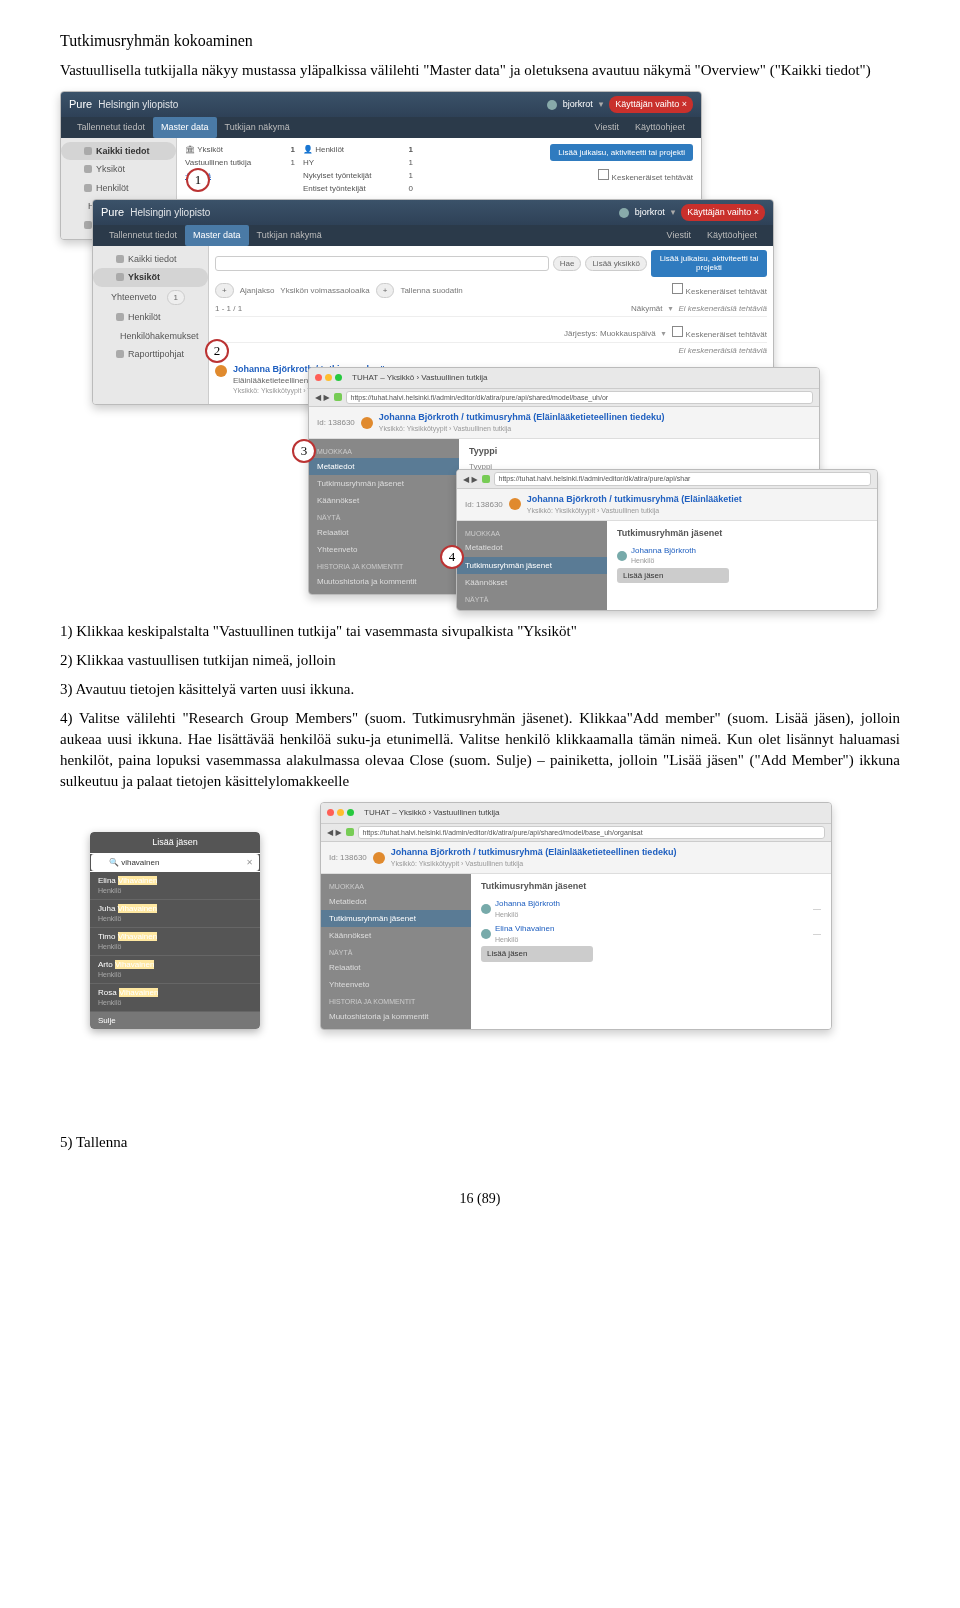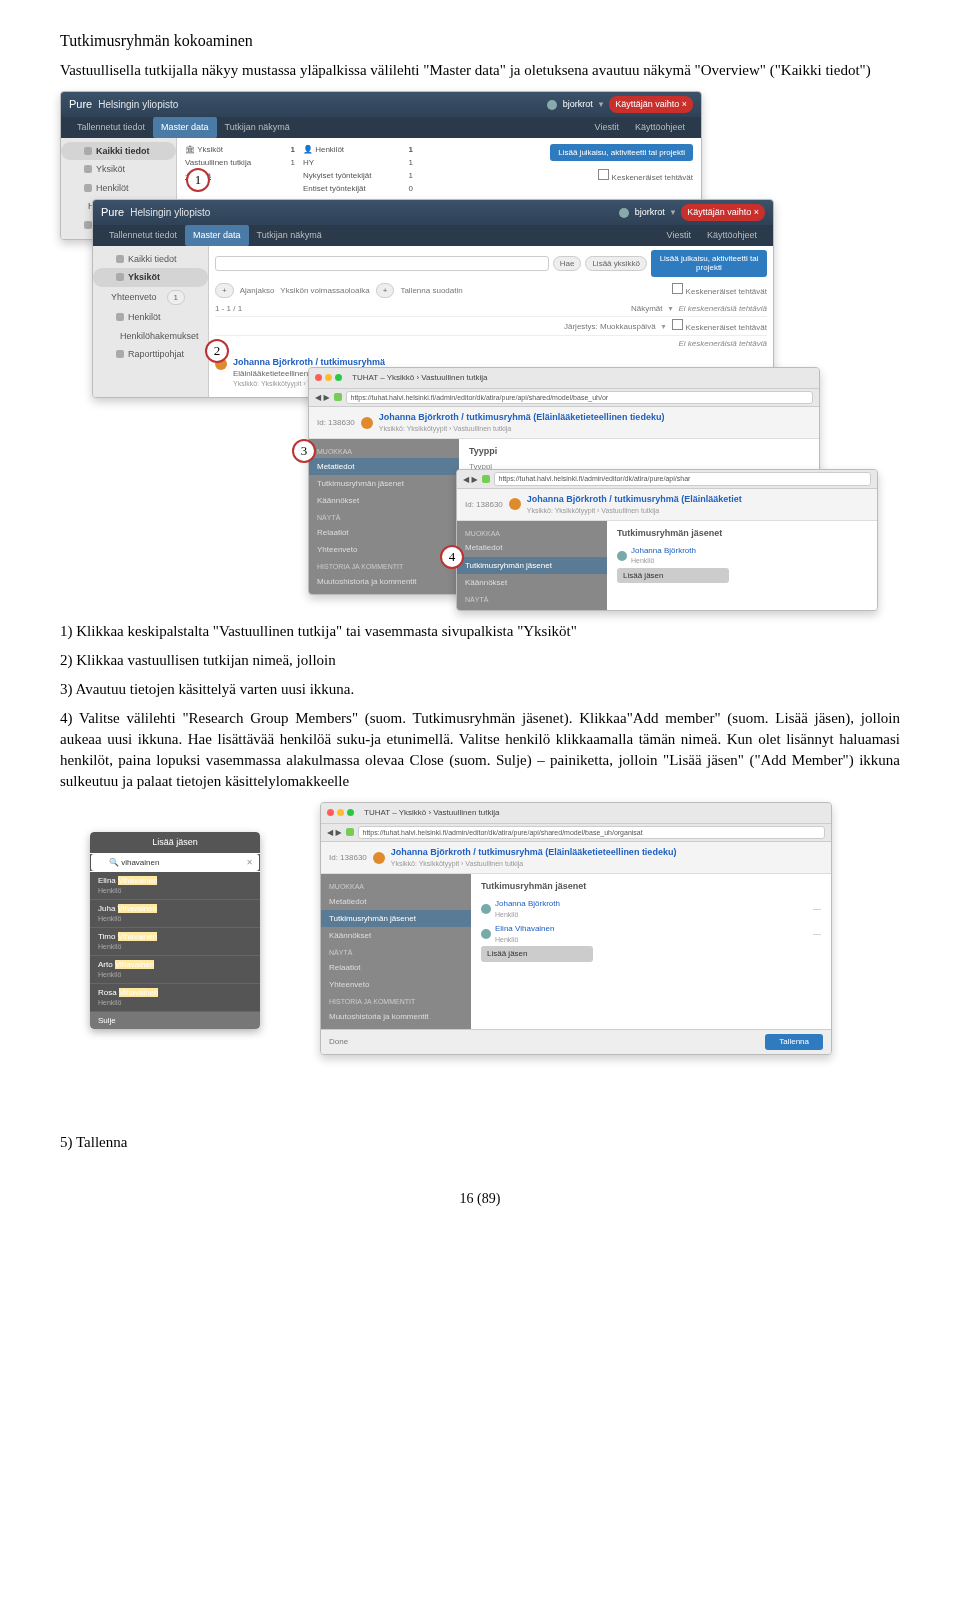--- a/index.html
+++ b/index.html
@@ -439,7 +439,7 @@
             <span style="color:#999;">▾</span>
           <span style="color:#888;font-style:italic;">Ei keskeneräisiä tehtäviä</span>
         </div>
-        <div style="display:flex; gap:6px; align-items:center; font-size:8px; color:#777; padding:2px 0; border-bottom:1px solid #eee;">
+        <div style="display:flex; gap:6px; align-items:center; font-size:8px; color:#777; padding:2px 0; border-bottom:1px solid #eee;margin-top:7px;">
           <span style="flex:1;"></span>
           <span>Järjestys: Muokkauspäivä</span> 
             <span style="color:#999;">▾</span>

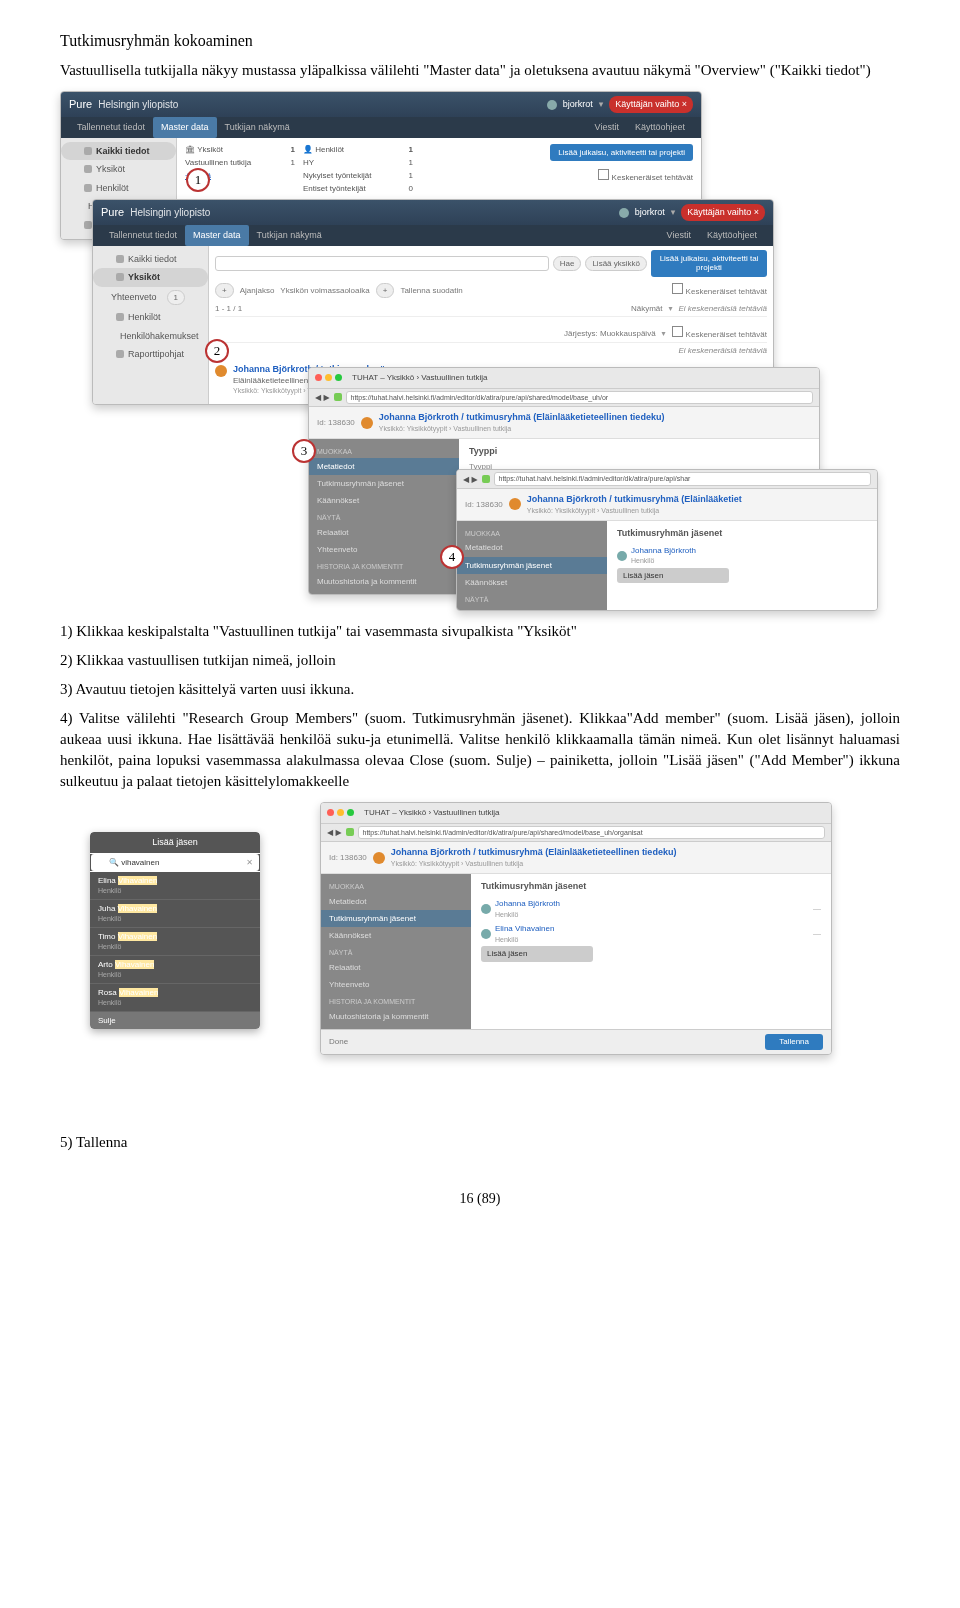--- a/index.html
+++ b/index.html
@@ -643,11 +643,6 @@
         <div style="flex:1;"></div>
       </div>
     </div>
-    <div style="display:flex; background:#eee; border-top:1px solid #ccc; padding:4px 8px; align-items:center;">
-      <span style="font-size:8px; color:#777;">Done</span>
-      <span style="flex:1;"></span>
-      <span class="blue-btn" style="padding:3px 14px;">Tallenna</span>
-    </div>
   </div>
 
 </div>

